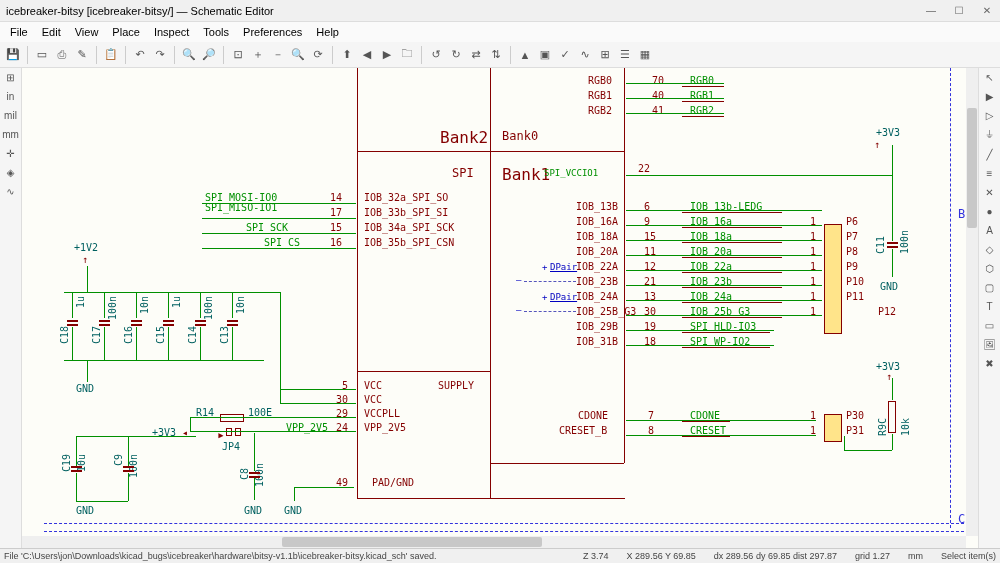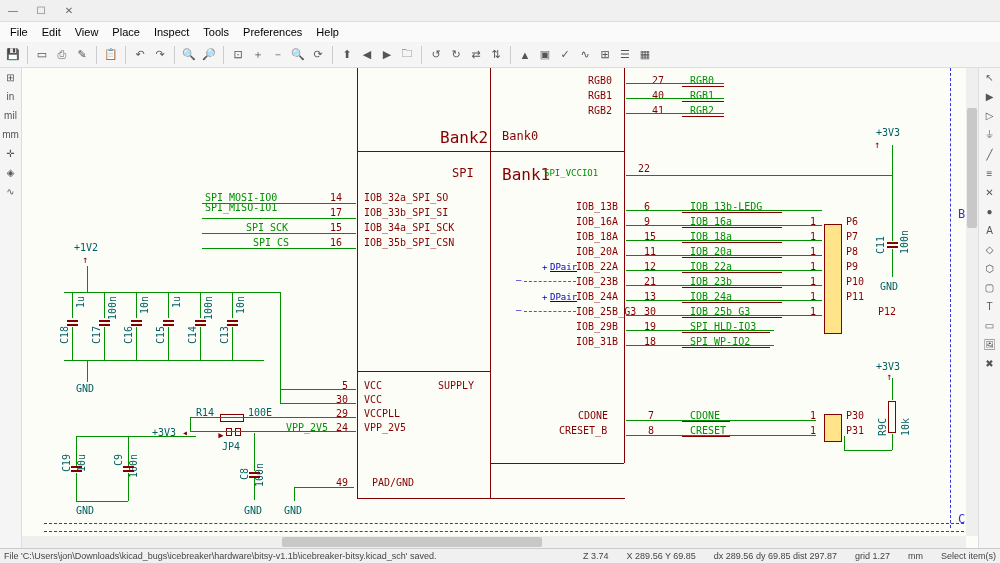--- a/index.html
+++ b/index.html
@@ -55,6 +55,7 @@
 <body>
 
 <div class="titlebar">
+  <span class="titlebar-text">icebreaker-bitsy [icebreaker-bitsy/] — Schematic Editor</span>
   <div class="titlebar-btns">
     <span class="titlebar-btn">—</span>
     <span class="titlebar-btn">☐</span>

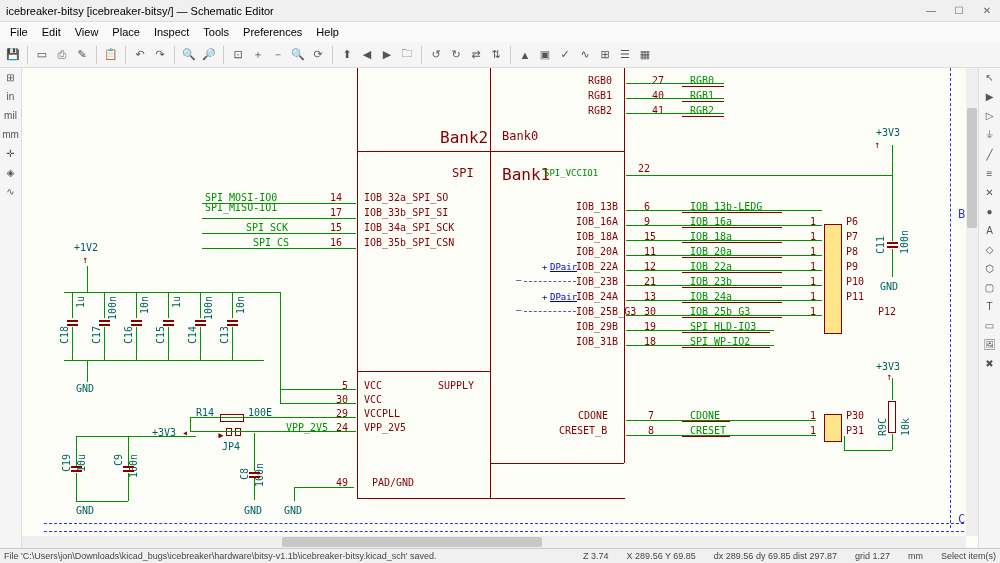--- a/index.html
+++ b/index.html
@@ -148,7 +148,7 @@
     <span class="sch-text brown" style="left:566px;top:8px">RGB0</span>
     <span class="sch-text brown" style="left:566px;top:23px">RGB1</span>
     <span class="sch-text brown" style="left:566px;top:38px">RGB2</span>
-    <span class="sch-text brown" style="left:630px;top:8px">27</span>
+    <span class="sch-text brown" style="left:630px;top:8px">70</span>
     <span class="sch-text brown" style="left:630px;top:23px">40</span>
     <span class="sch-text brown" style="left:630px;top:38px">41</span>
     <span class="sch-text green" style="left:668px;top:8px">RGB0</span>

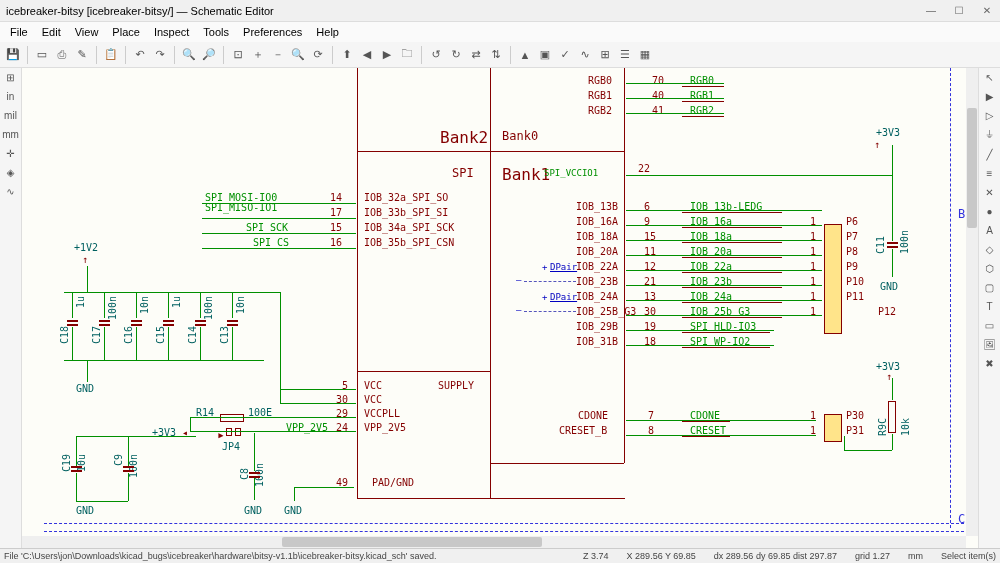--- a/index.html
+++ b/index.html
@@ -164,7 +164,7 @@
     <span class="sch-text green" style="left:183px;top:125px">SPI_MOSI-IO0</span>
     <span class="sch-text green" style="left:183px;top:135px">SPI_MISO-IO1</span>
     <span class="sch-text green" style="left:224px;top:155px">SPI_SCK</span>
-    <span class="sch-text green" style="left:231px;top:170px">SPI_CS</span>
+    <span class="sch-text green" style="left:242px;top:170px">SPI_CS</span>
     <span class="sch-text brown" style="left:308px;top:125px">14</span>
     <span class="sch-text brown" style="left:308px;top:140px">17</span>
     <span class="sch-text brown" style="left:308px;top:155px">15</span>

